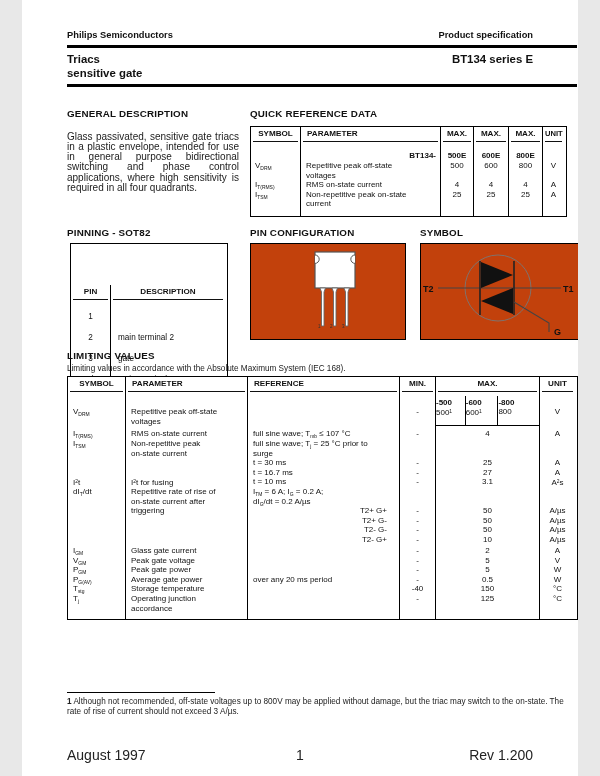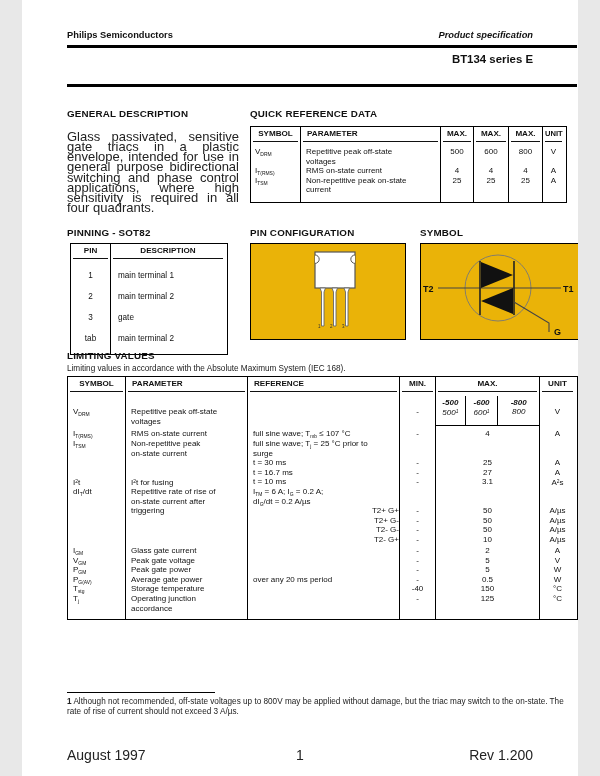--- a/index.html
+++ b/index.html
@@ -74,7 +74,7 @@
 <div class="page">
 
   <div class="abs hdr-small" style="left:45px;top:30px;">Philips Semiconductors</div>
-  <div class="abs hdr-small" style="right:45px;top:30px;font-style:italic;">Product specification</div>
+  <div class="abs hdr-small" style="right:45px;top:30px;">Product specification</div>
   <div class="rule" style="top:45px;"></div>
 
   <div class="abs hdr-title" style="right:45px;top:53px;">BT134 series E</div>

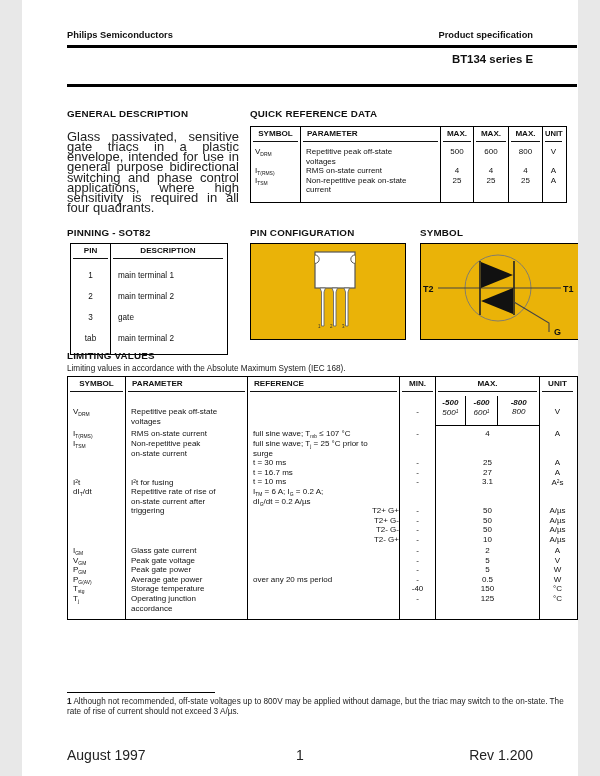--- a/index.html
+++ b/index.html
@@ -77,6 +77,10 @@
   <div class="abs hdr-small" style="right:45px;top:30px;">Product specification</div>
   <div class="rule" style="top:45px;"></div>
 
+  <div class="abs hdr-title" style="left:45px;top:53px;">
+    <div>Triacs</div>
+    <div>sensitive gate</div>
+  </div>
   <div class="abs hdr-title" style="right:45px;top:53px;">BT134 series E</div>
   <div class="rule" style="top:84px;"></div>
 

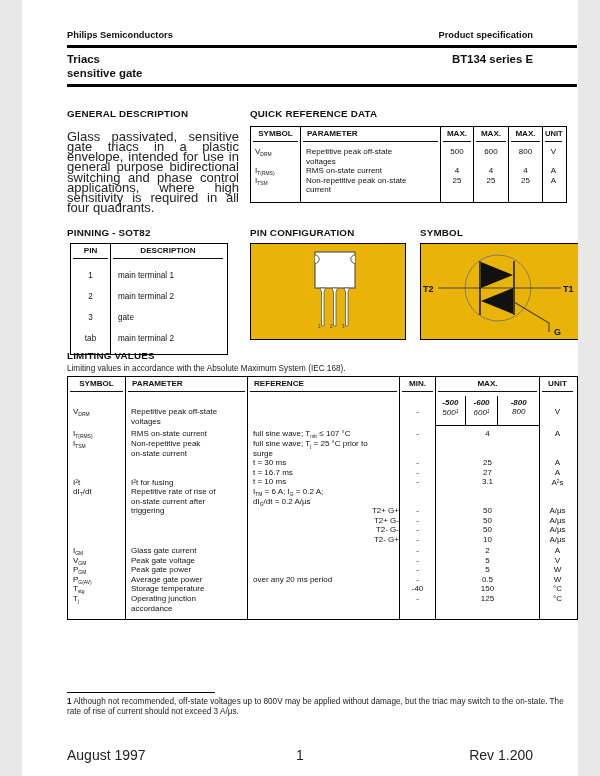--- a/index.html
+++ b/index.html
@@ -13,7 +13,7 @@
   .hdr-small{font-size:9.3px;font-weight:bold;white-space:nowrap;}
   .hdr-title{font-size:11.4px;font-weight:bold;line-height:13.5px;white-space:nowrap;}
   .sec-head{position:absolute;font-size:9.8px;font-weight:bold;letter-spacing:.2px;white-space:nowrap;}
-  .para{position:absolute;font-size:13px;line-height:10.15px;text-align:justify;color:#222;}
+  .para{position:absolute;font-size:10px;line-height:10.15px;text-align:justify;color:#222;}
   .smalltext{font-size:8.2px;line-height:9.6px;color:#222;}
 
   

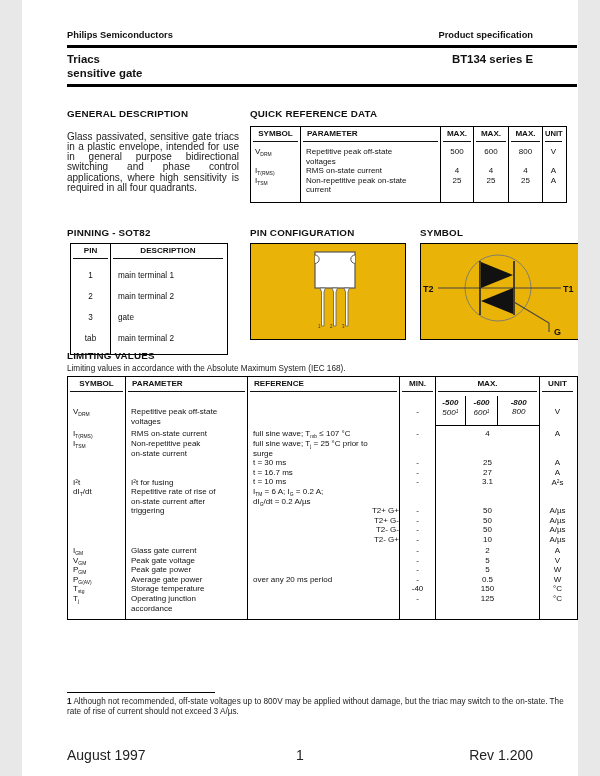--- a/index.html
+++ b/index.html
@@ -110,6 +110,14 @@
         </div>
     </div>
     <div id="qr-body">
+        <div class="trow qr-lr qr-gap">
+          <div class="cell qc1 vr qr-sym b"></div>
+          <div class="cell qc2 vr qr-parR b">BT134-</div>
+          <div class="cell qc3 vr ctr b">500E</div>
+          <div class="cell qc4 vr ctr b">600E</div>
+          <div class="cell qc5 vr ctr b">800E</div>
+          <div class="cell qc6 ctr b"></div>
+        </div>
         <div class="trow qr-lr">
           <div class="cell qc1 vr qr-sym">V<sub>DRM</sub></div>
           <div class="cell qc2 vr qr-par">Repetitive peak off-state</div>

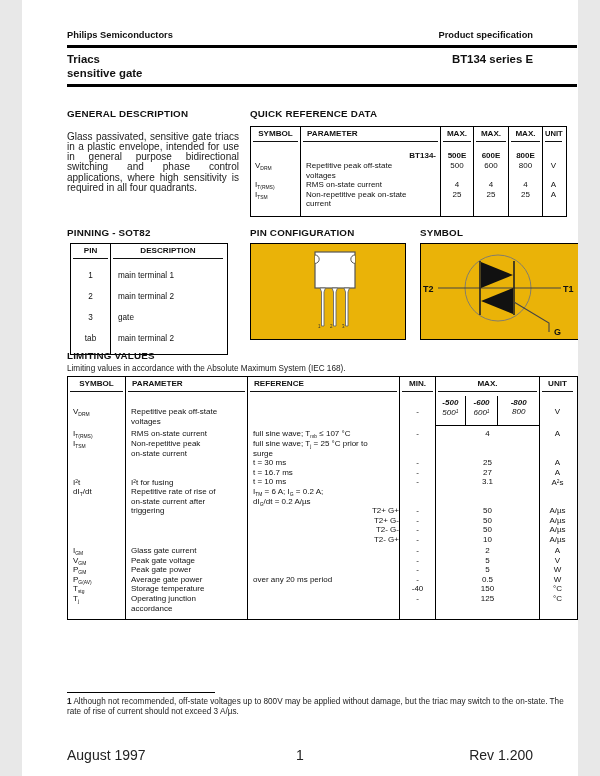--- a/index.html
+++ b/index.html
@@ -171,7 +171,7 @@
 
   <div class="sec-head" style="left:45px;top:227px;">PINNING - SOT82</div>
   <div id="pin-table" class="dtable">
-    <div class="trow headrow" style="height:21px;">
+    <div class="trow headrow" style="height:21px;margin-top:41px;">
       <div class="cell pc1 vr ctr">
           <div class="hu">PIN</div>
         </div>

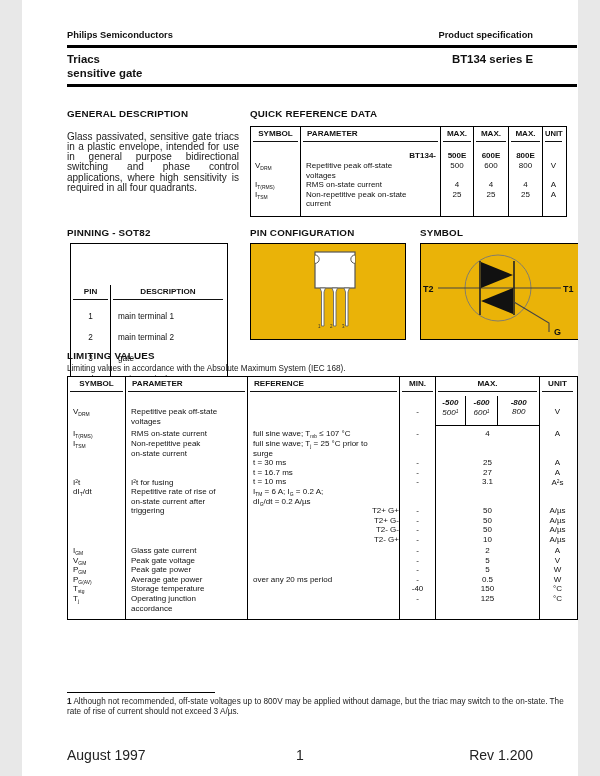--- a/index.html
+++ b/index.html
@@ -61,7 +61,7 @@
   .ms3{width:41px;}
 
   
-  .figbox{position:absolute;border:1.4px solid #000;background:#eab308;}
+  .figbox{position:absolute;border:1.4px solid #000;background:#c2410c;}
 
   
   .fn-rule{position:absolute;left:45px;top:692px;width:148px;height:1.4px;background:#000;}

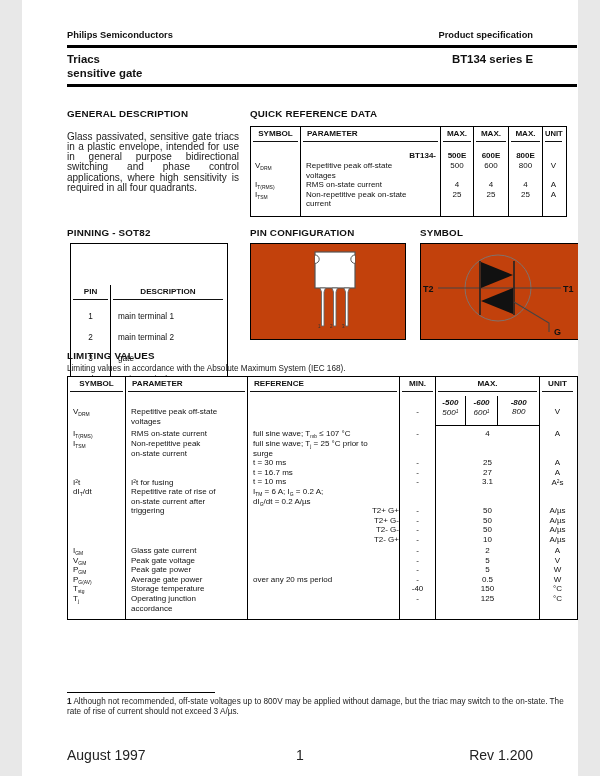--- a/index.html
+++ b/index.html
@@ -182,7 +182,6 @@
     <div id="pin-body">
         <div class="trow pin-lr">
           <div class="cell pc1 vr ctr">1</div>
-          <div class="cell pc2 pin-desc">main terminal 1</div>
         </div>
         <div class="trow pin-lr">
           <div class="cell pc1 vr ctr">2</div>

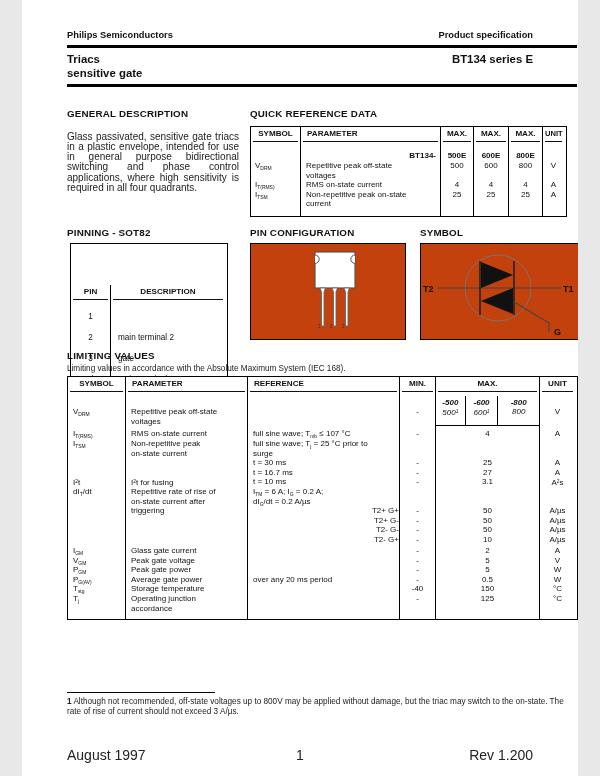--- a/index.html
+++ b/index.html
@@ -55,7 +55,7 @@
   .lv-vrow{height:30px;font-size:8px;line-height:9.6px;}
   .vtop{padding-top:11.2px;}
   .maxsplit{display:flex;border-bottom:1.2px solid #000;}
-  .msub{box-sizing:border-box;text-align:center;padding-top:1.6px;font-style:italic;}
+  .msub{box-sizing:border-box;text-align:left;padding-top:1.6px;}
   .ms1{width:30px;border-right:1px solid #000;}
   .ms2{width:33px;border-right:1px solid #000;}
   .ms3{width:41px;}

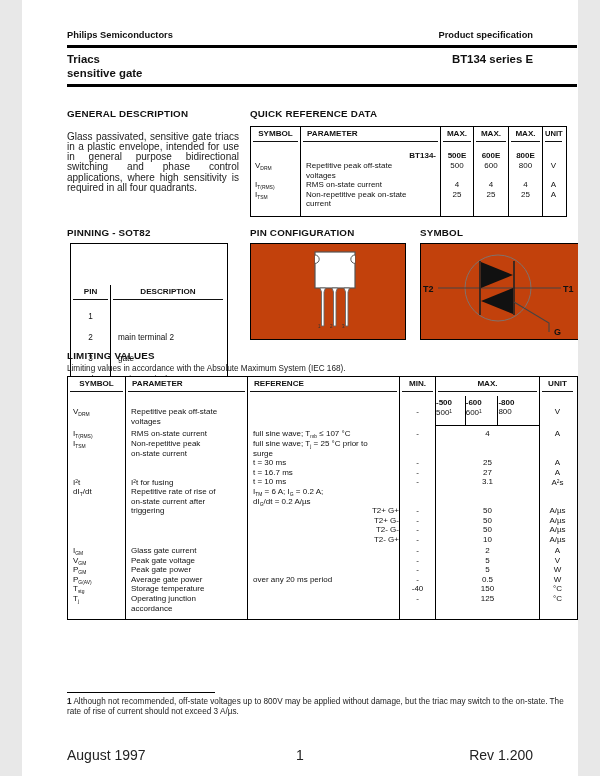--- a/index.html
+++ b/index.html
@@ -49,7 +49,7 @@
   .lgap2{height:11px;} .lgap2 .cell{padding-top:1.4px;}
   .lpad{height:6px;}
   .lv-sym{padding-left:5px;} .lv-par{padding-left:5px;}
-  .lv-cond{padding-left:5px;} .lv-condR{text-align:right;}
+  .lv-cond{padding-left:5px;} .lv-condR{text-align:right;padding-right:12px;}
 
   
   .lv-vrow{height:30px;font-size:8px;line-height:9.6px;}

